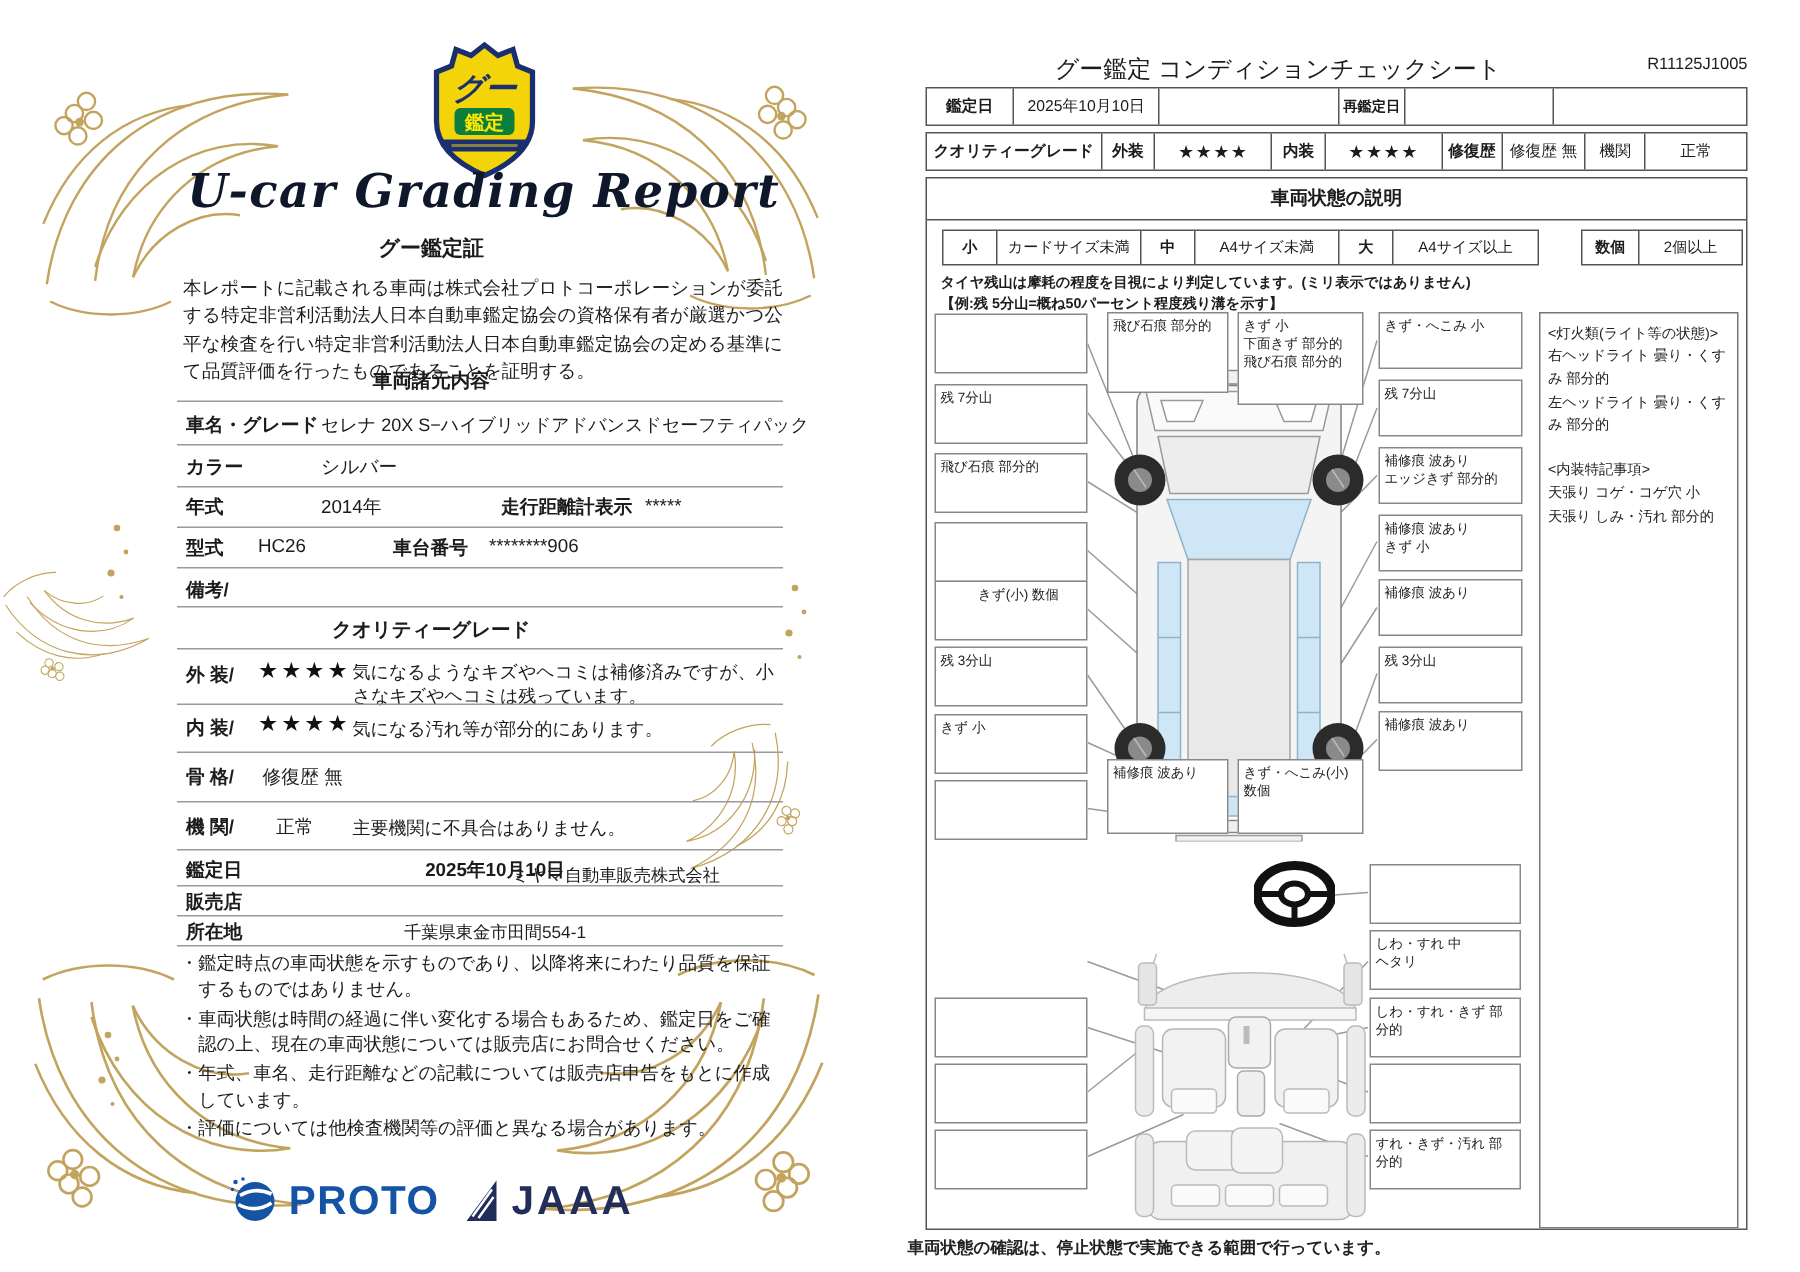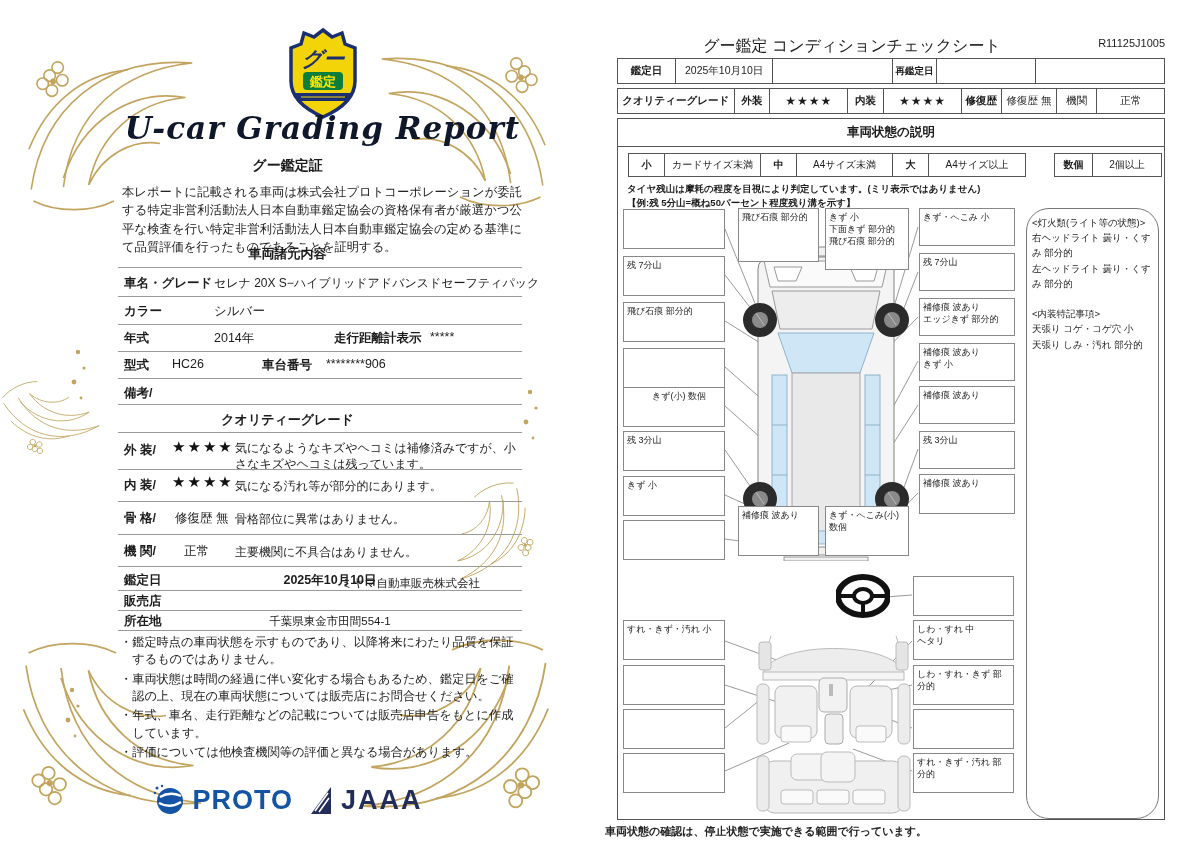--- a/index.html
+++ b/index.html
@@ -322,7 +322,7 @@
       <div class="callout" style="left:301px;top:312px;width:96px;height:38px;">残 3分山</div>
       <div class="callout" style="left:301px;top:355px;width:96px;height:40px;">補修痕 波あり</div>
 
-      <div class="panel" style="left:408px;top:89px;width:133px;height:611px;border-radius:23px;">&lt;灯火類(ライト等の状態)&gt;
+      <div class="panel" style="left:408px;top:89px;width:133px;height:611px;">&lt;灯火類(ライト等の状態)&gt;
 右ヘッドライト 曇り・くすみ 部分的
 左ヘッドライト 曇り・くすみ 部分的
 

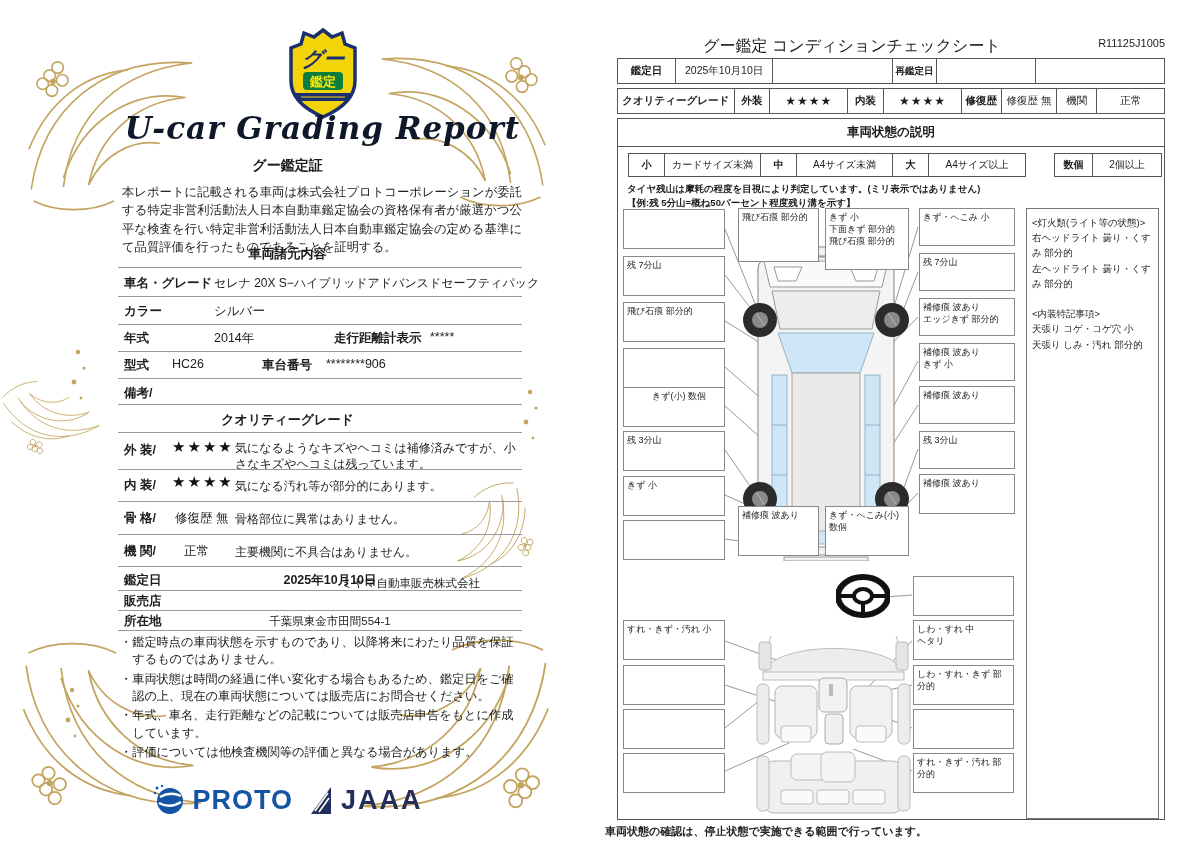--- a/index.html
+++ b/index.html
@@ -135,7 +135,6 @@
 
     <div class="abs lp-lab" style="left:124px;top:510px;">骨 格/</div>
     <div class="abs lp-val" style="left:175px;top:510px;">修復歴 無</div>
-    <div class="abs lp-desc" style="left:235px;top:511px;width:288px;">骨格部位に異常はありません。</div>
     <div class="hline" style="left:118px;top:534px;width:404px;"></div>
 
     <div class="abs lp-lab" style="left:124px;top:543px;">機 関/</div>

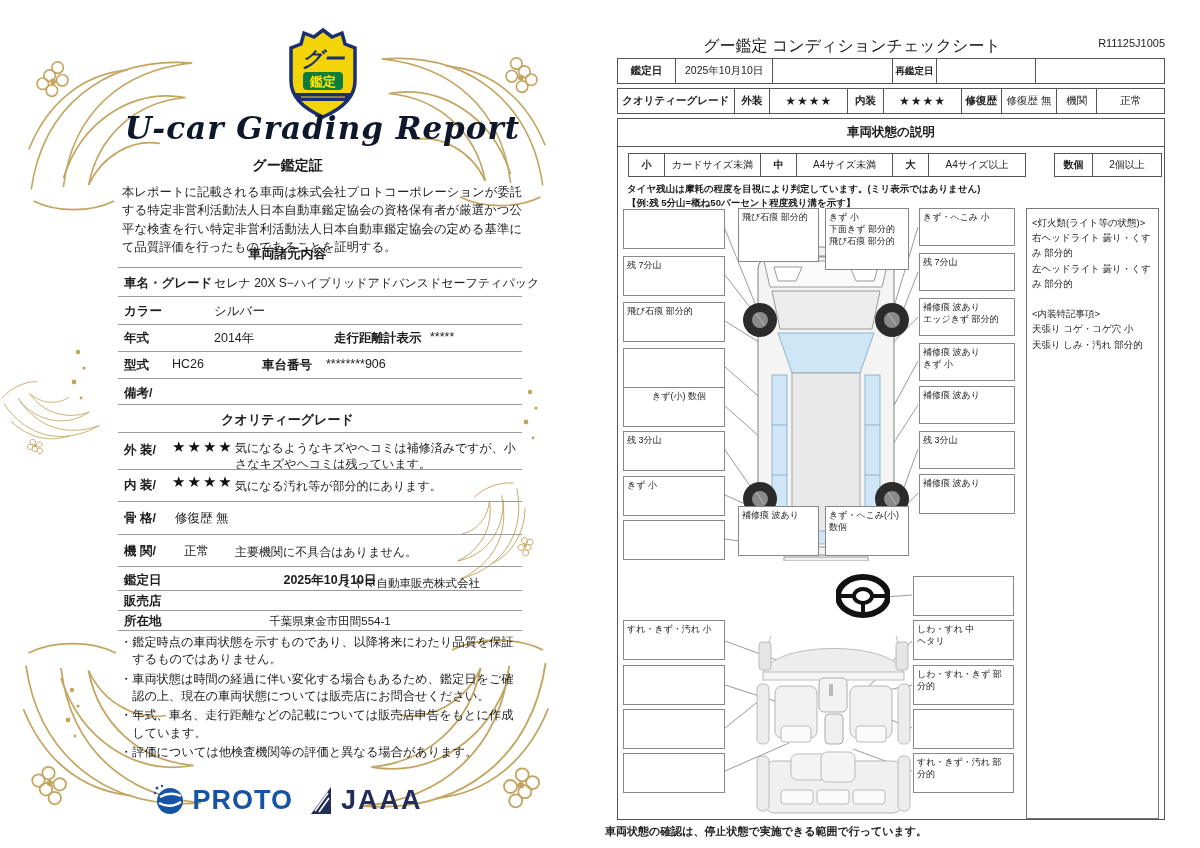--- a/index.html
+++ b/index.html
@@ -360,7 +360,6 @@
         <rect x="147" y="130" width="12" height="55" rx="5" fill="#ececec" stroke="#bbb"></rect>
       </svg>
 
-      <div class="callout" style="left:5px;top:501px;width:102px;height:40px;">すれ・きず・汚れ 小</div>
       <div class="callout" style="left:5px;top:546px;width:102px;height:40px;"></div>
       <div class="callout" style="left:5px;top:590px;width:102px;height:40px;"></div>
       <div class="callout" style="left:5px;top:634px;width:102px;height:40px;"></div>

